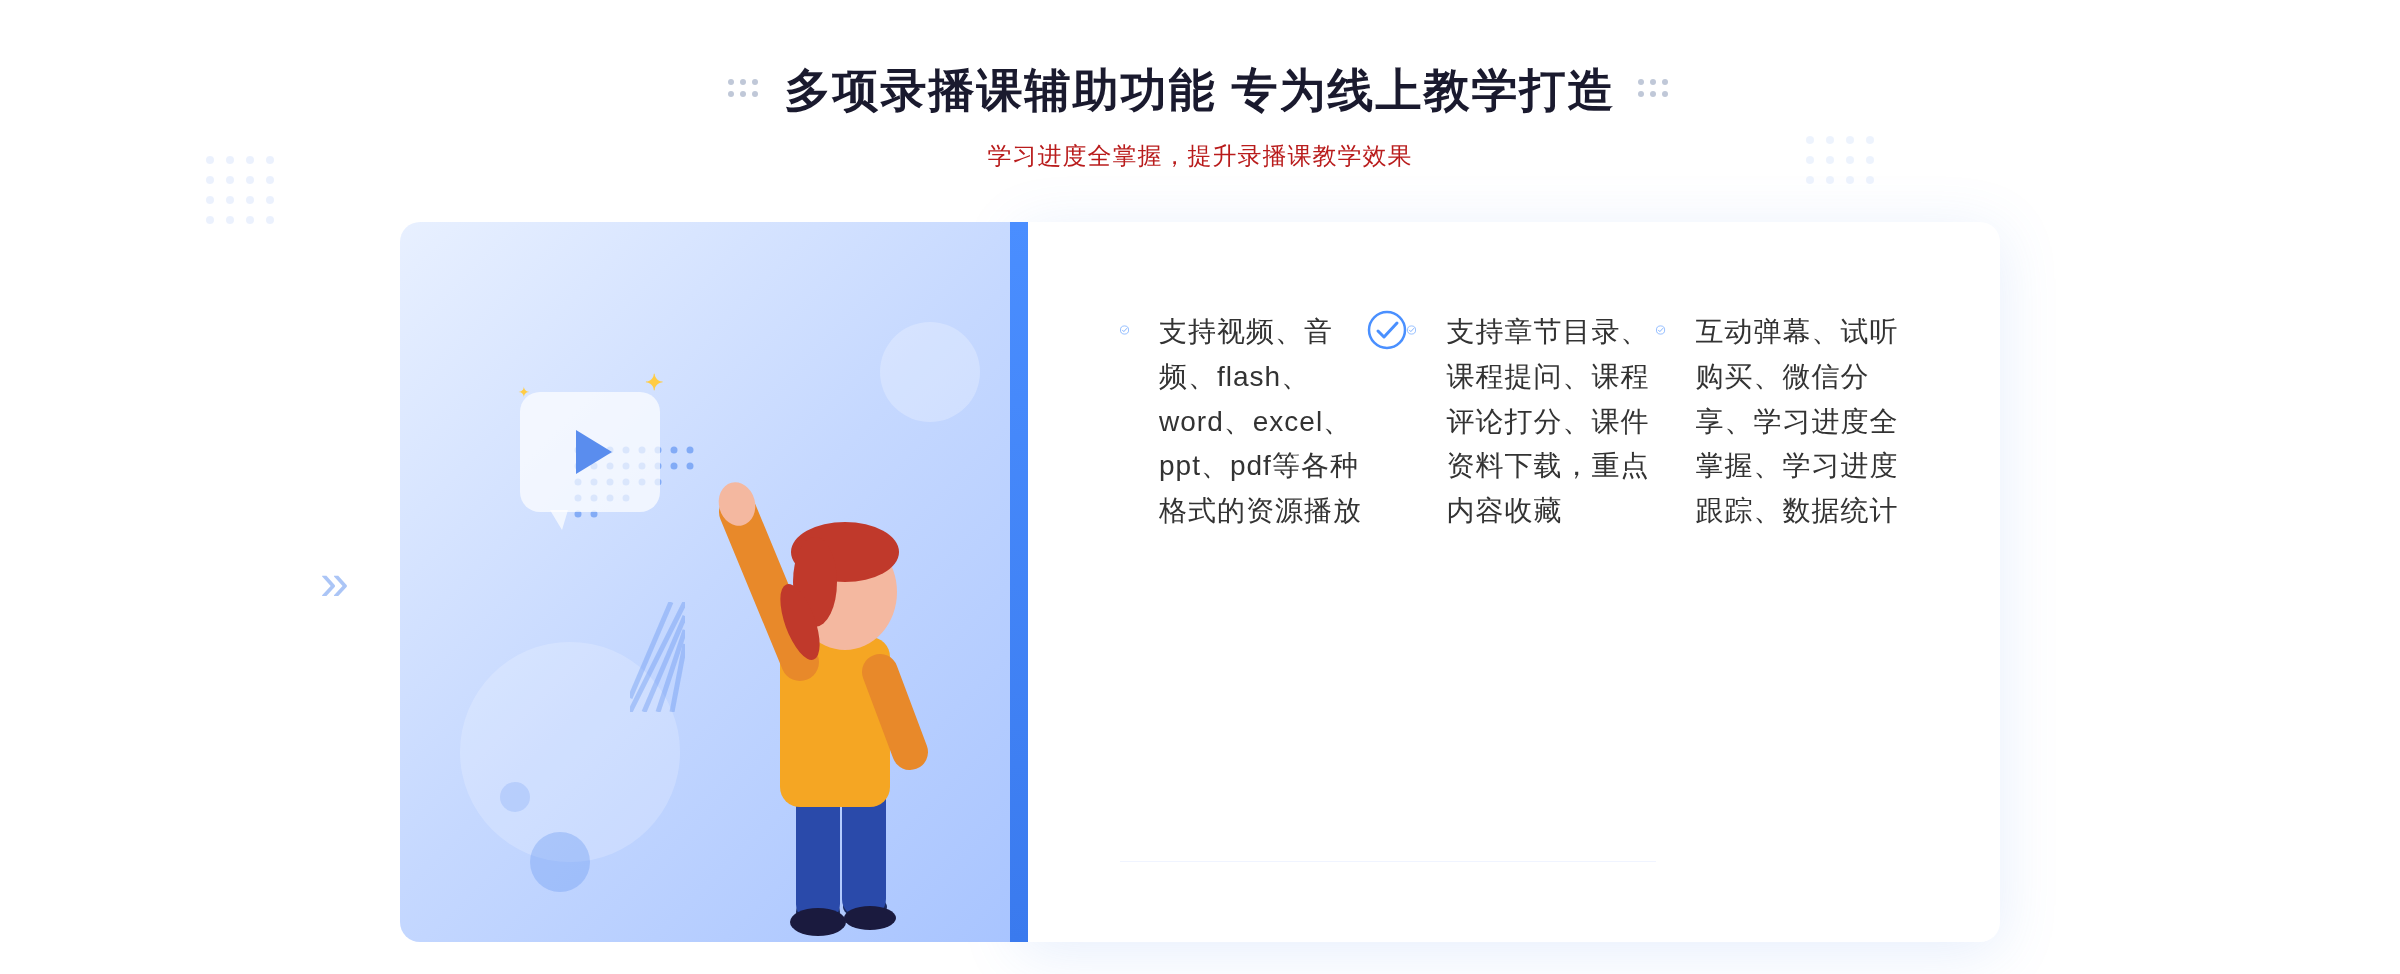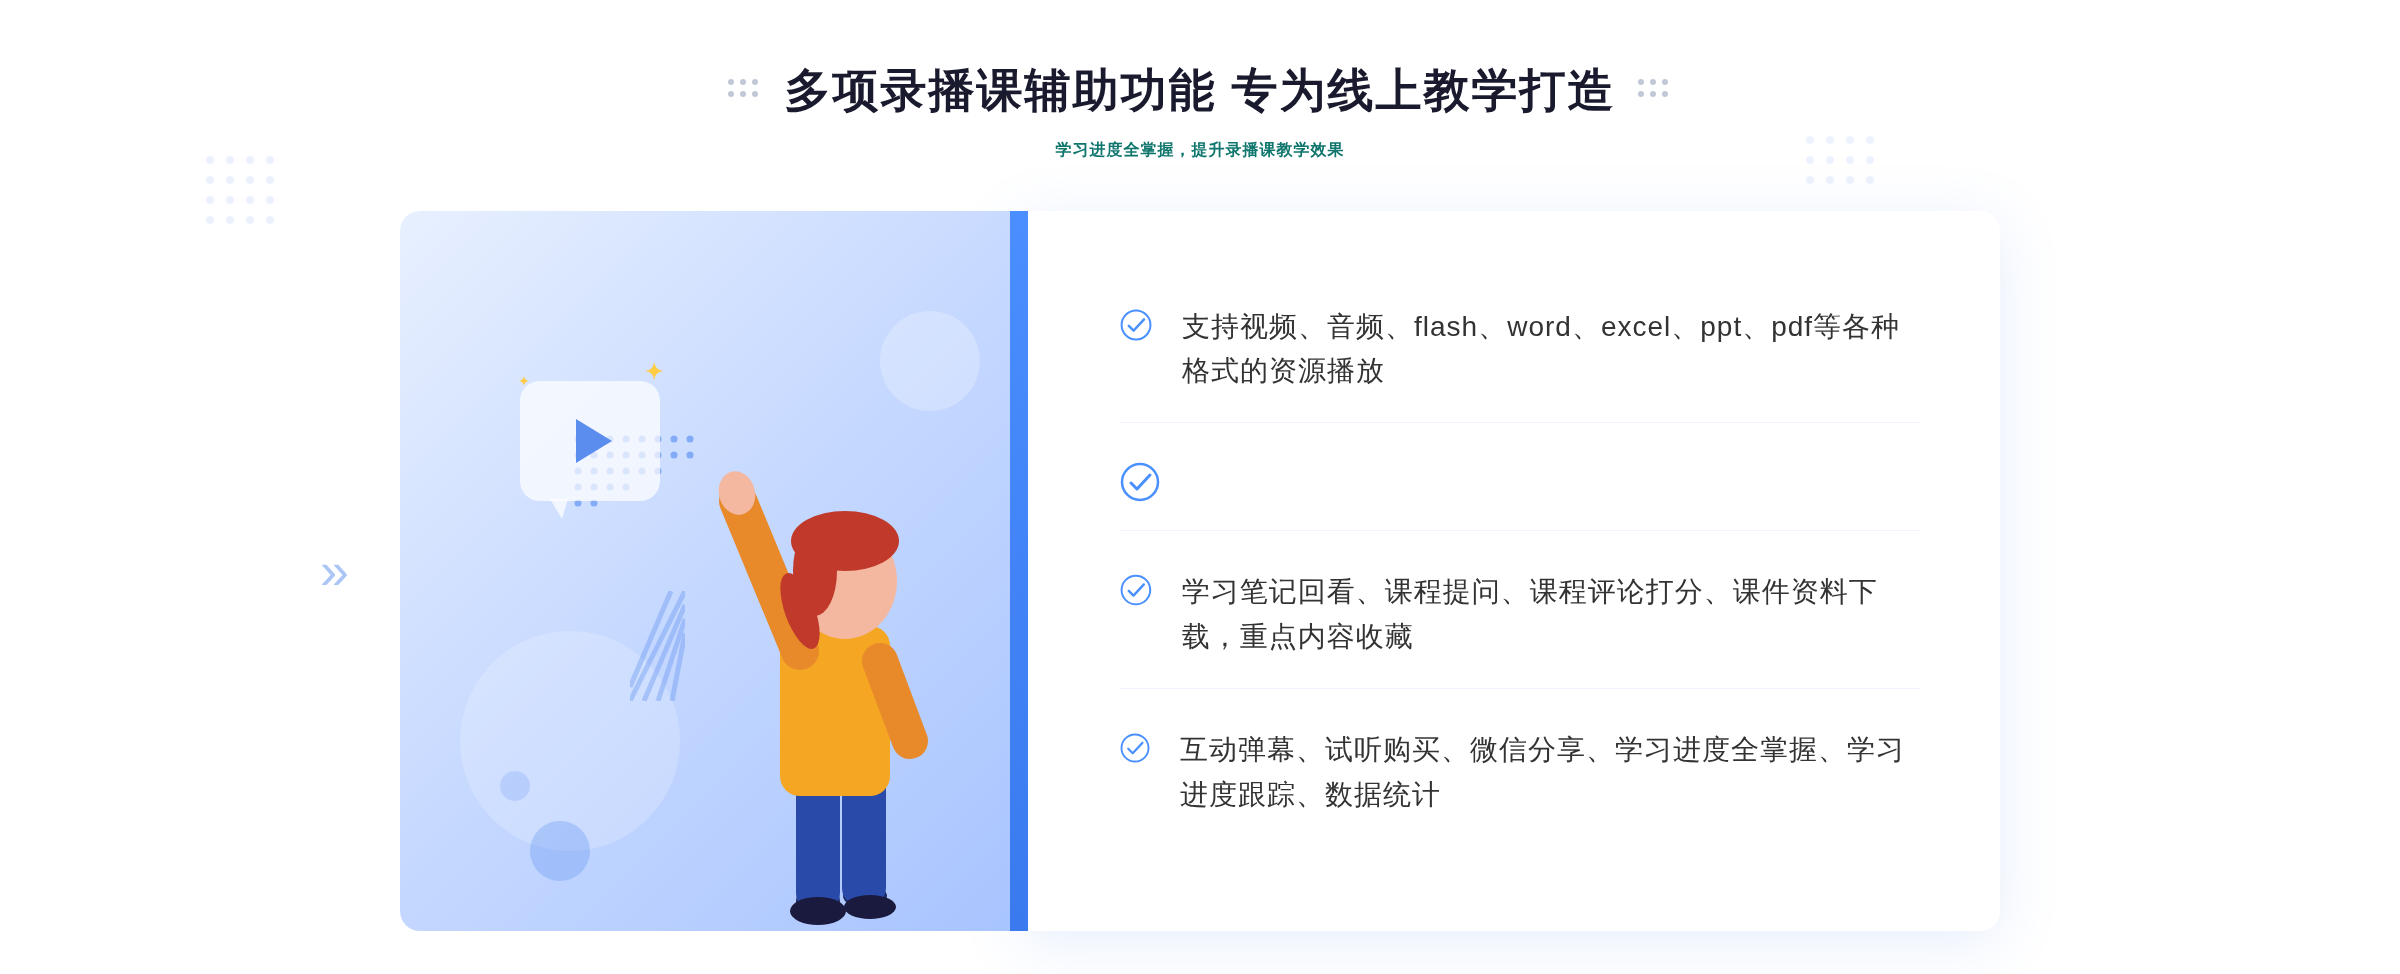--- a/index.html
+++ b/index.html
@@ -75,10 +75,9 @@
     }
 
     .sub-title {
-      font-size: 16px;
-      color: #0f766e;
+      font-size: 24px;
+      color: #b91c1c;
       letter-spacing: 1px;
-      font-weight: bold;
     }
 
     

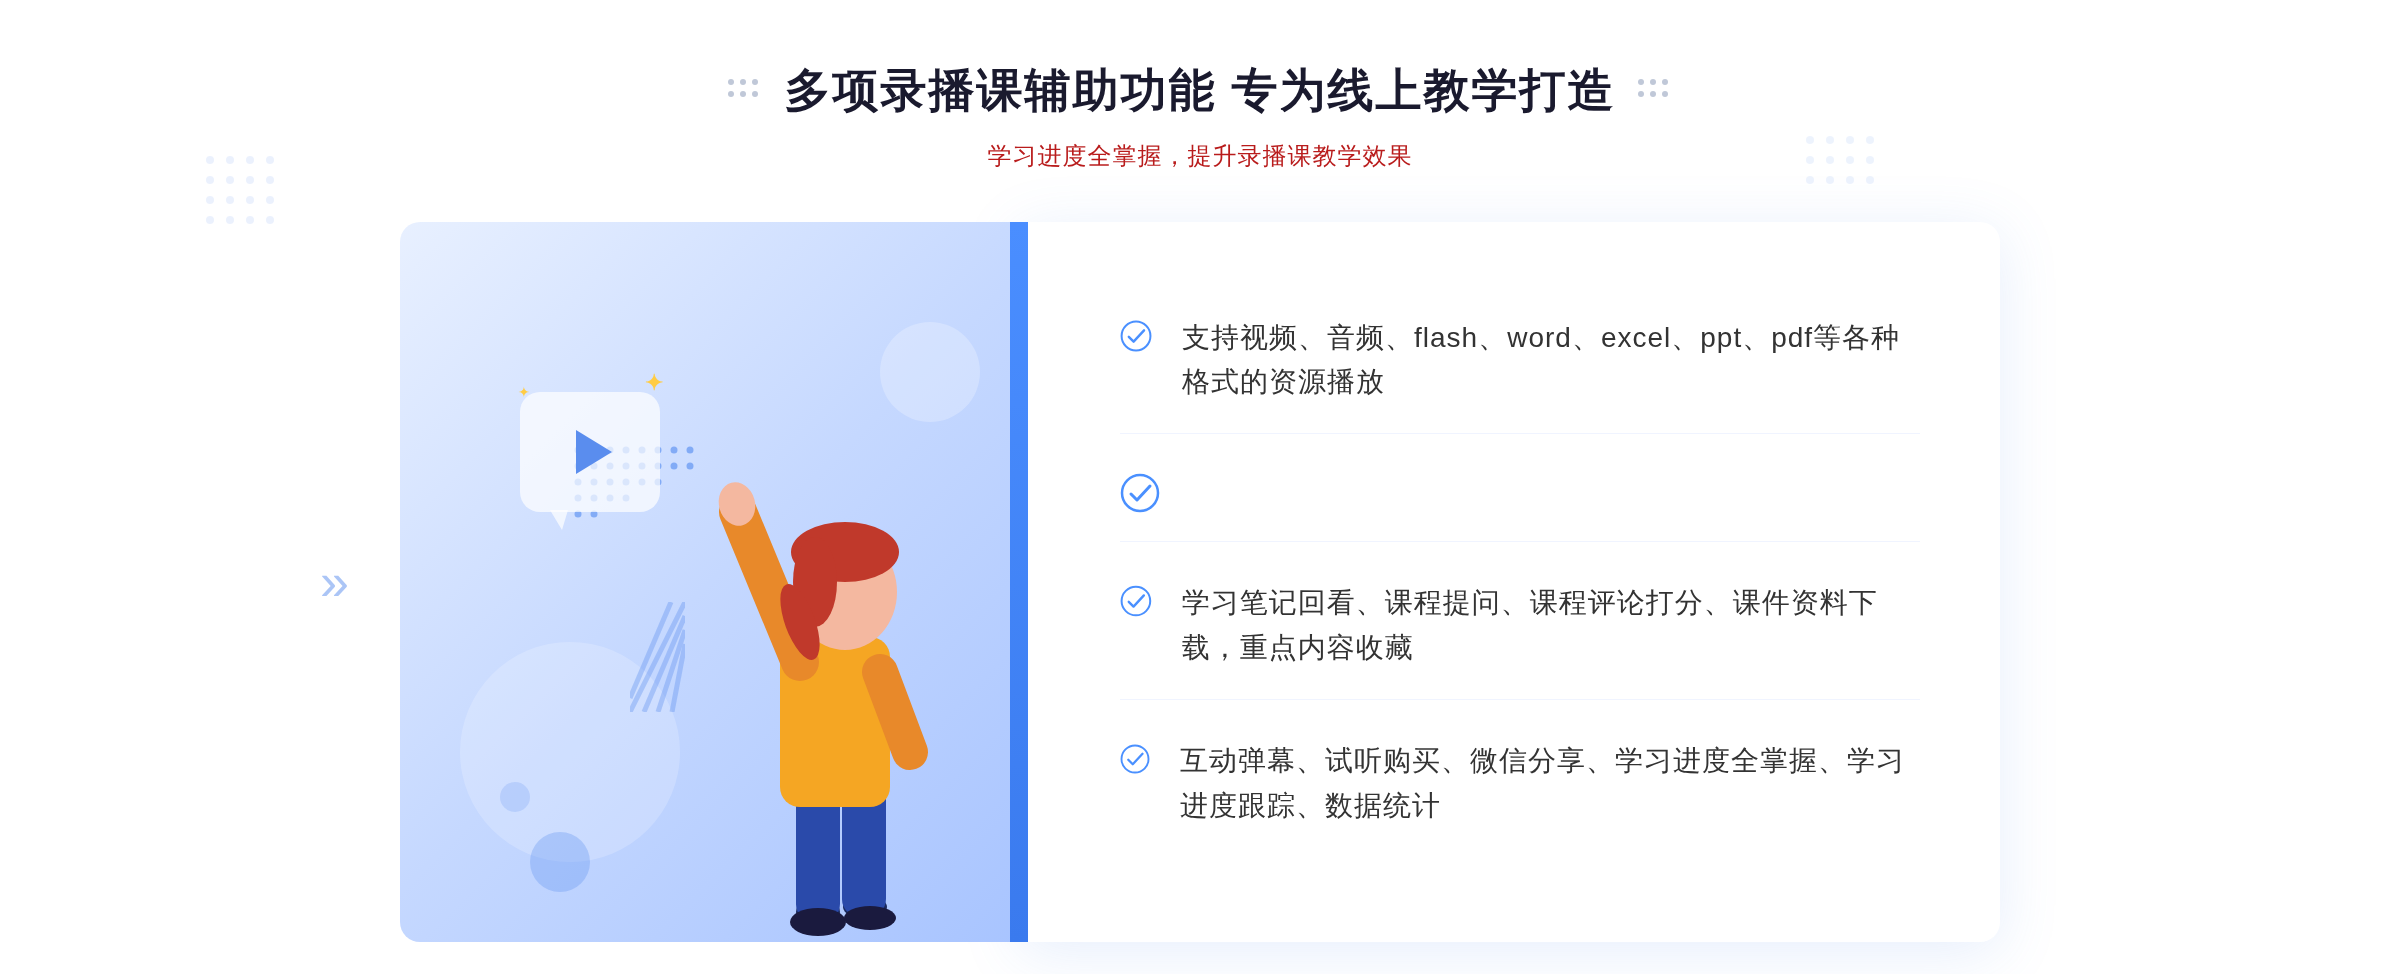--- a/index.html
+++ b/index.html
@@ -174,7 +174,7 @@
       border-radius: 0 20px 20px 0;
       padding: 60px 80px 80px 100px;
       display: flex;
-      flex-direction: column;
+      flex-direction: row;
       justify-content: space-around;
       box-shadow: 0 10px 60px rgba(90, 141, 238, 0.15);
     }

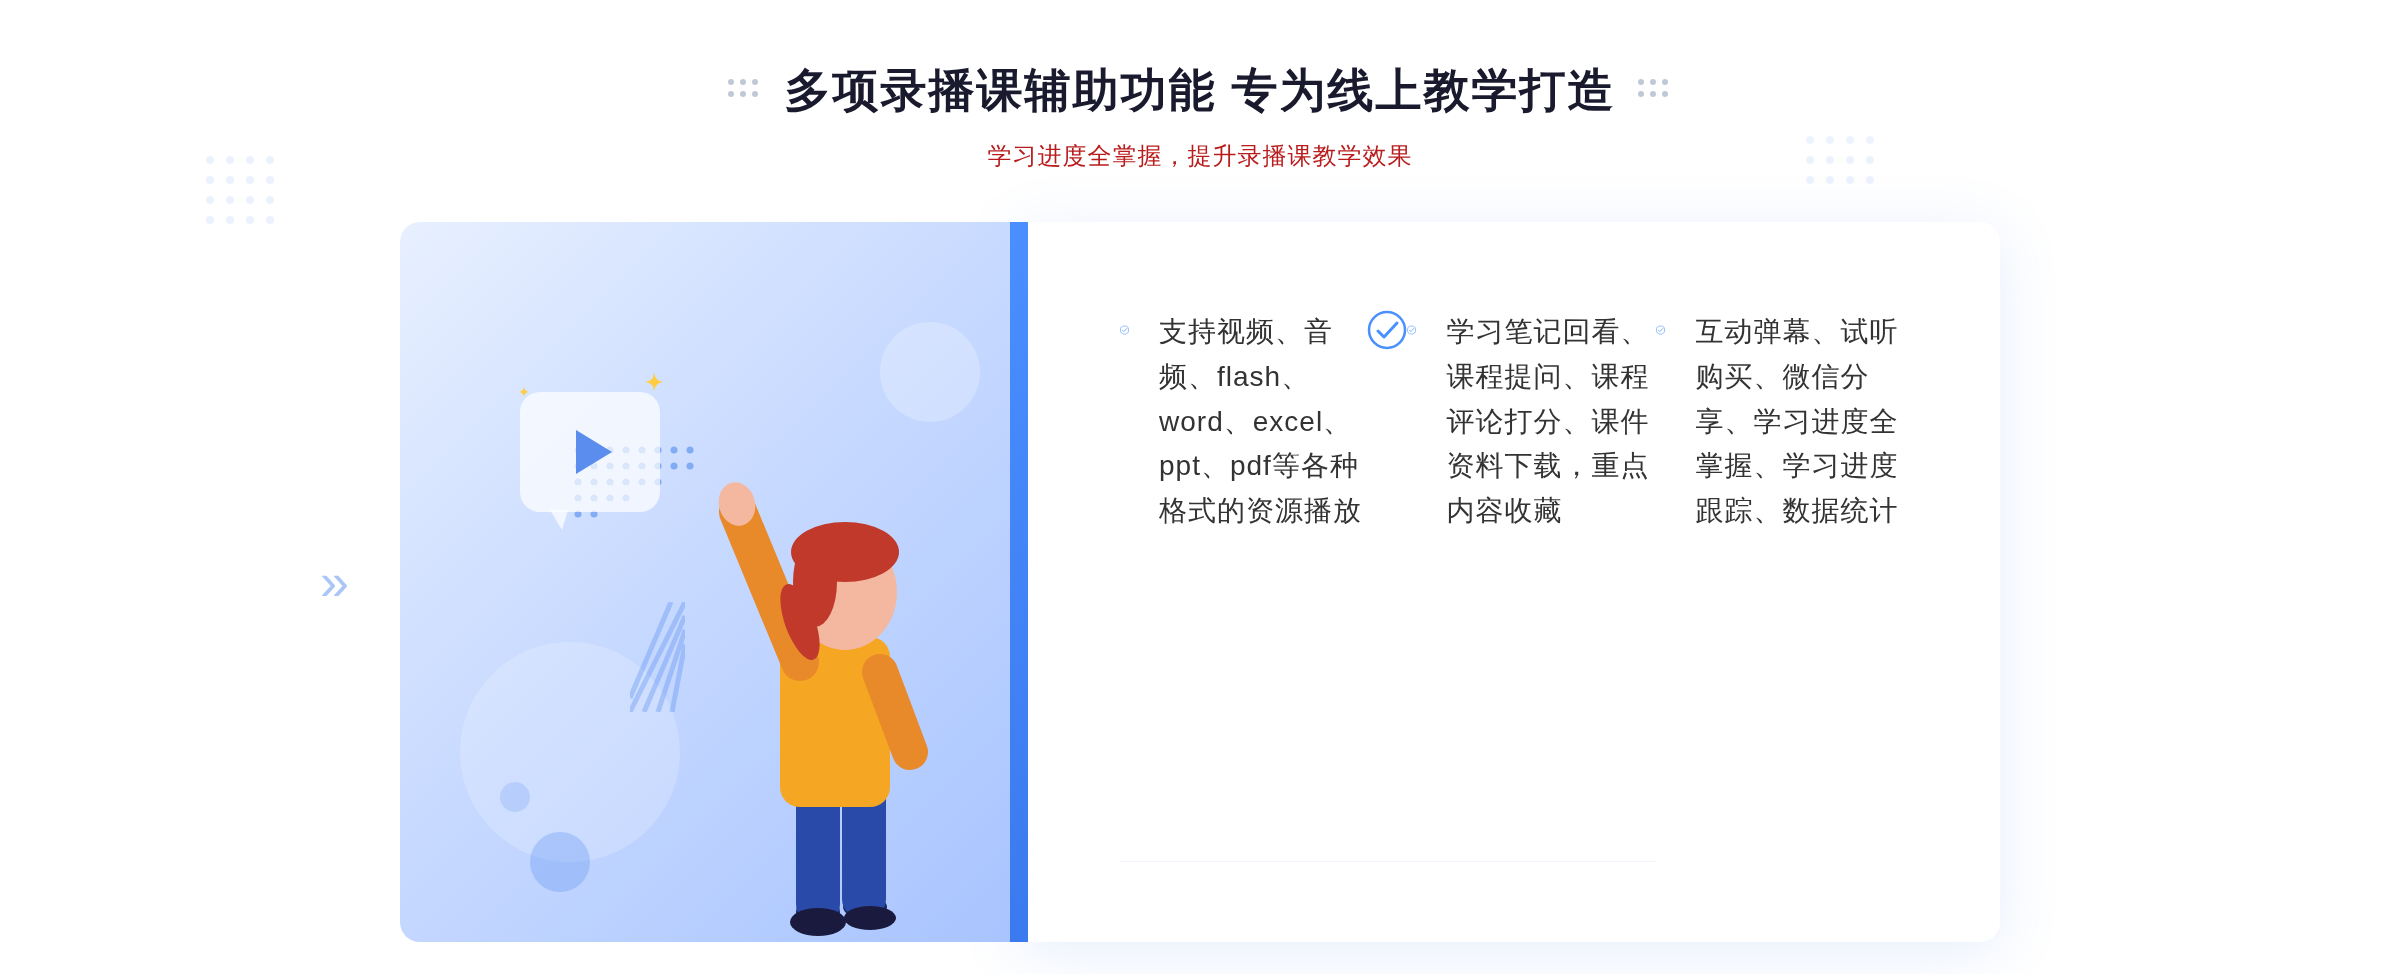--- a/index.html
+++ b/index.html
@@ -447,7 +447,7 @@
           <circle cx="20" cy="20" r="18" fill="none" stroke="#4a90ff" stroke-width="2.5"></circle>
           <polyline points="11,21 17,27 30,13" fill="none" stroke="#4a90ff" stroke-width="3" stroke-linecap="round" stroke-linejoin="round"></polyline>
         </svg>
-        <span class="feature-text">学习笔记回看、课程提问、课程评论打分、课件资料下载，重点内容收藏</span>
+        <span class="feature-text">支持章节目录、课程提问、课程评论打分、课件资料下载，重点内容收藏</span>
       </div>
 
       <div class="feature-item">

